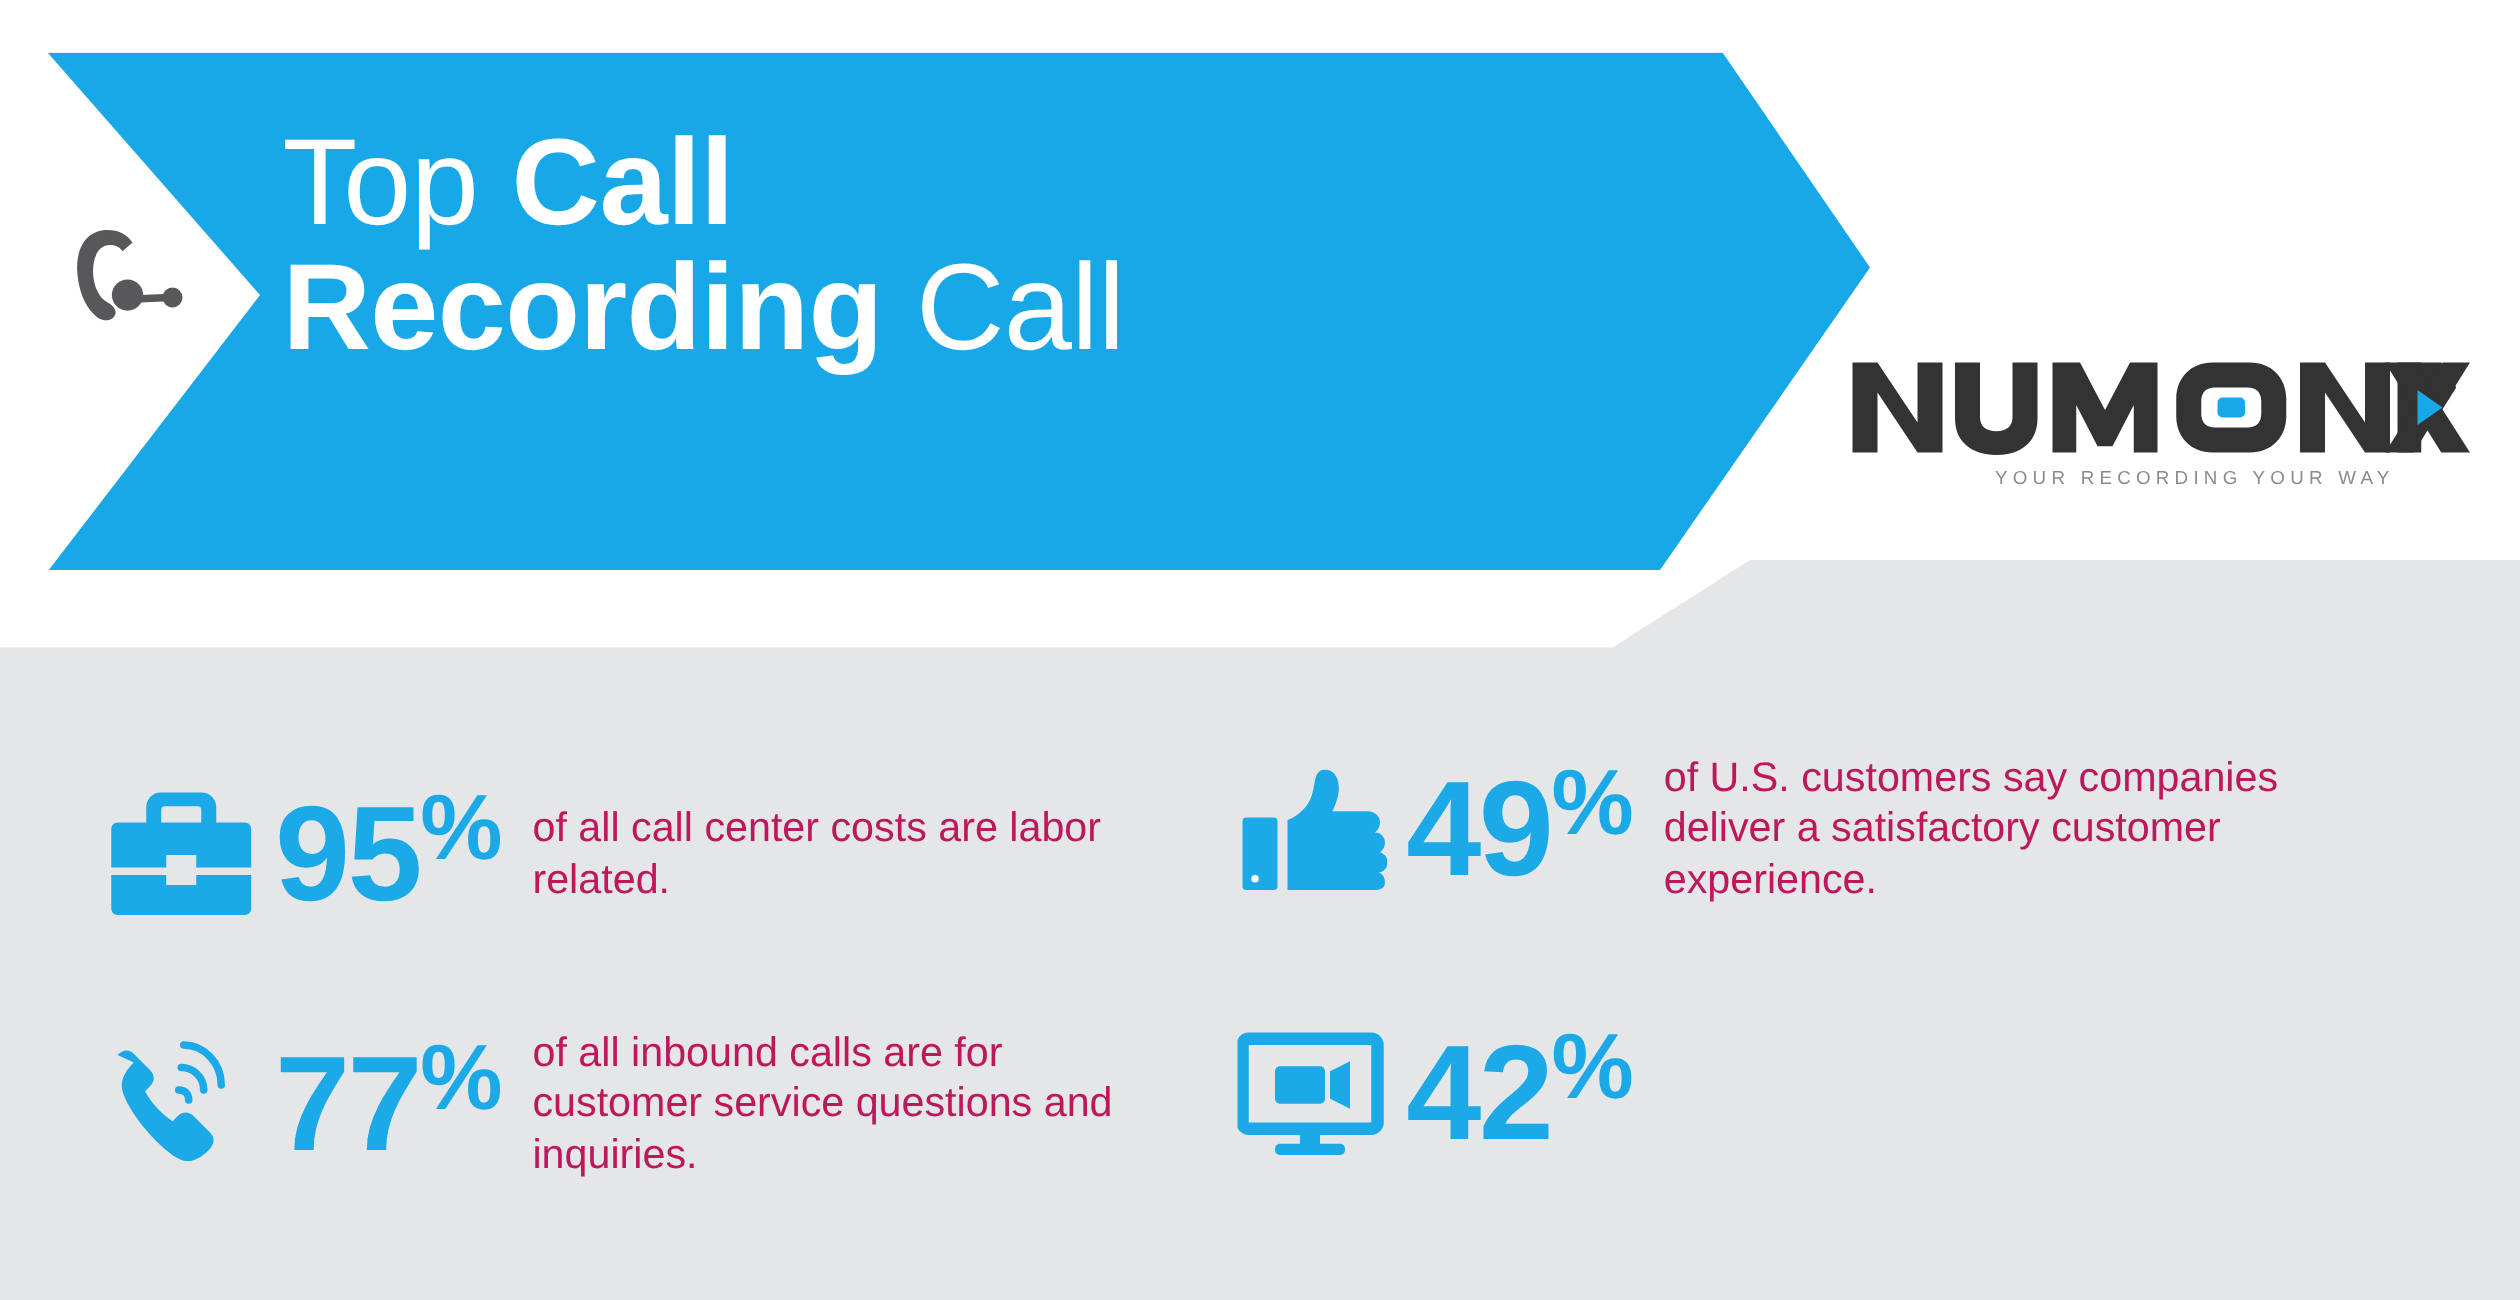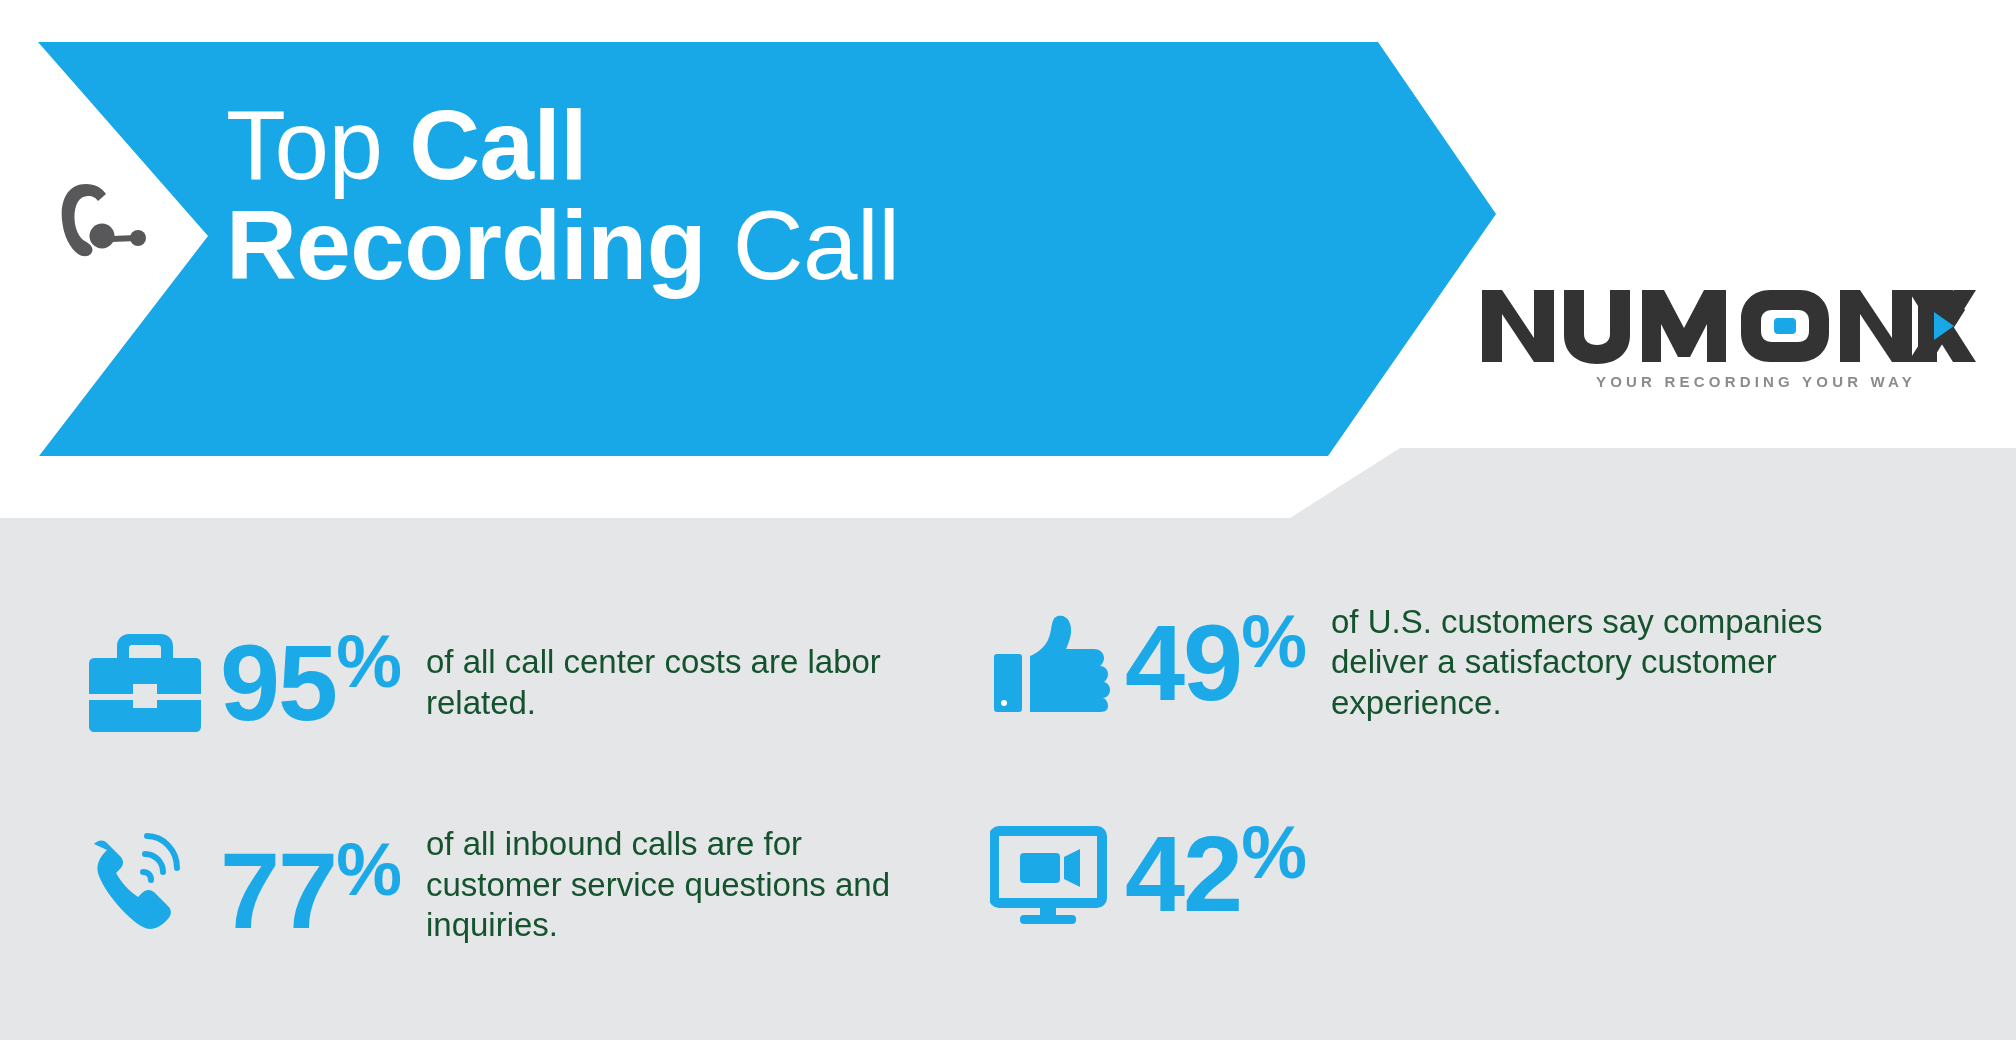--- a/index.html
+++ b/index.html
@@ -78,7 +78,6 @@
     top: 286px;
     width: 500px;
     height: 108px;
-    font-weight: bold;
   }
   .logo svg { display: block; }
 

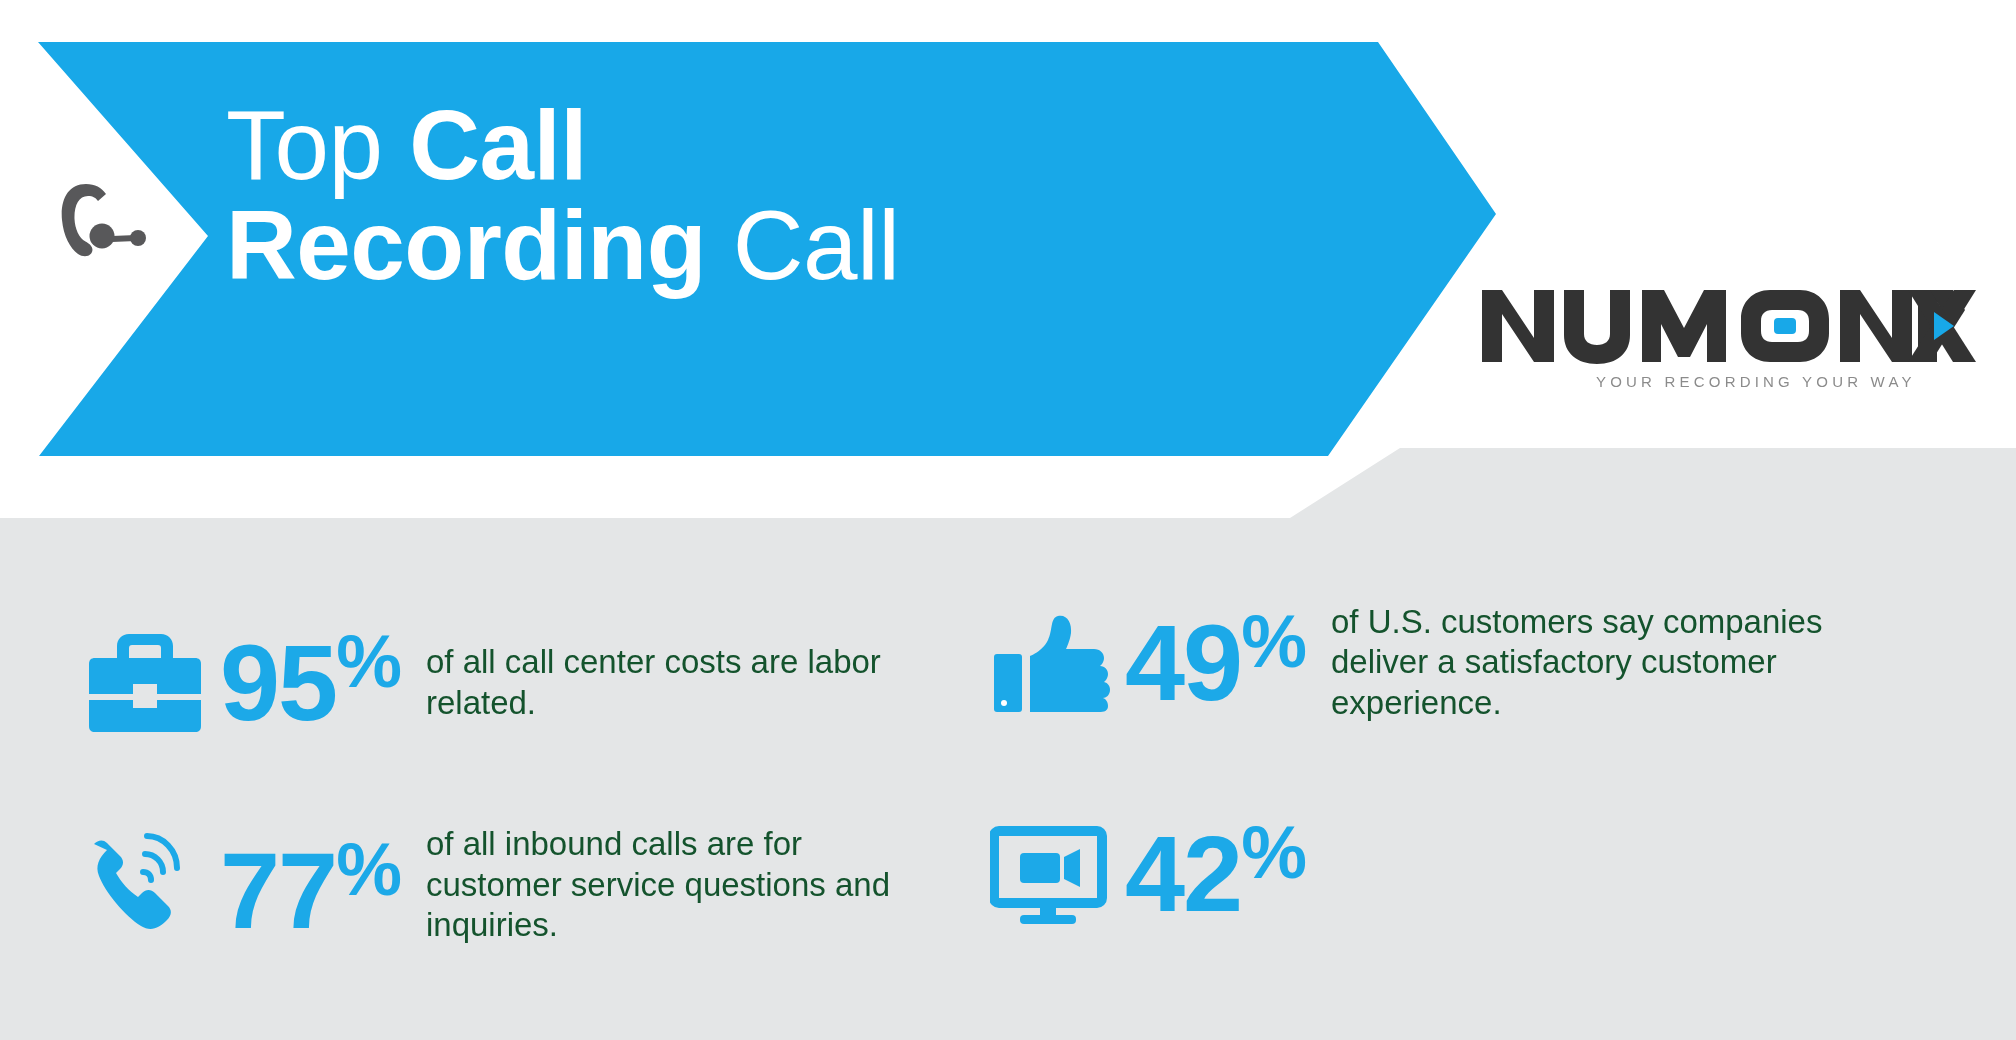--- a/index.html
+++ b/index.html
@@ -132,7 +132,7 @@
 
   .stat-text {
     margin-left: 26px;
-    color: #14532d;
+    color: #be185d;
     font-size: 33px;
     line-height: 1.22;
     font-weight: 400;

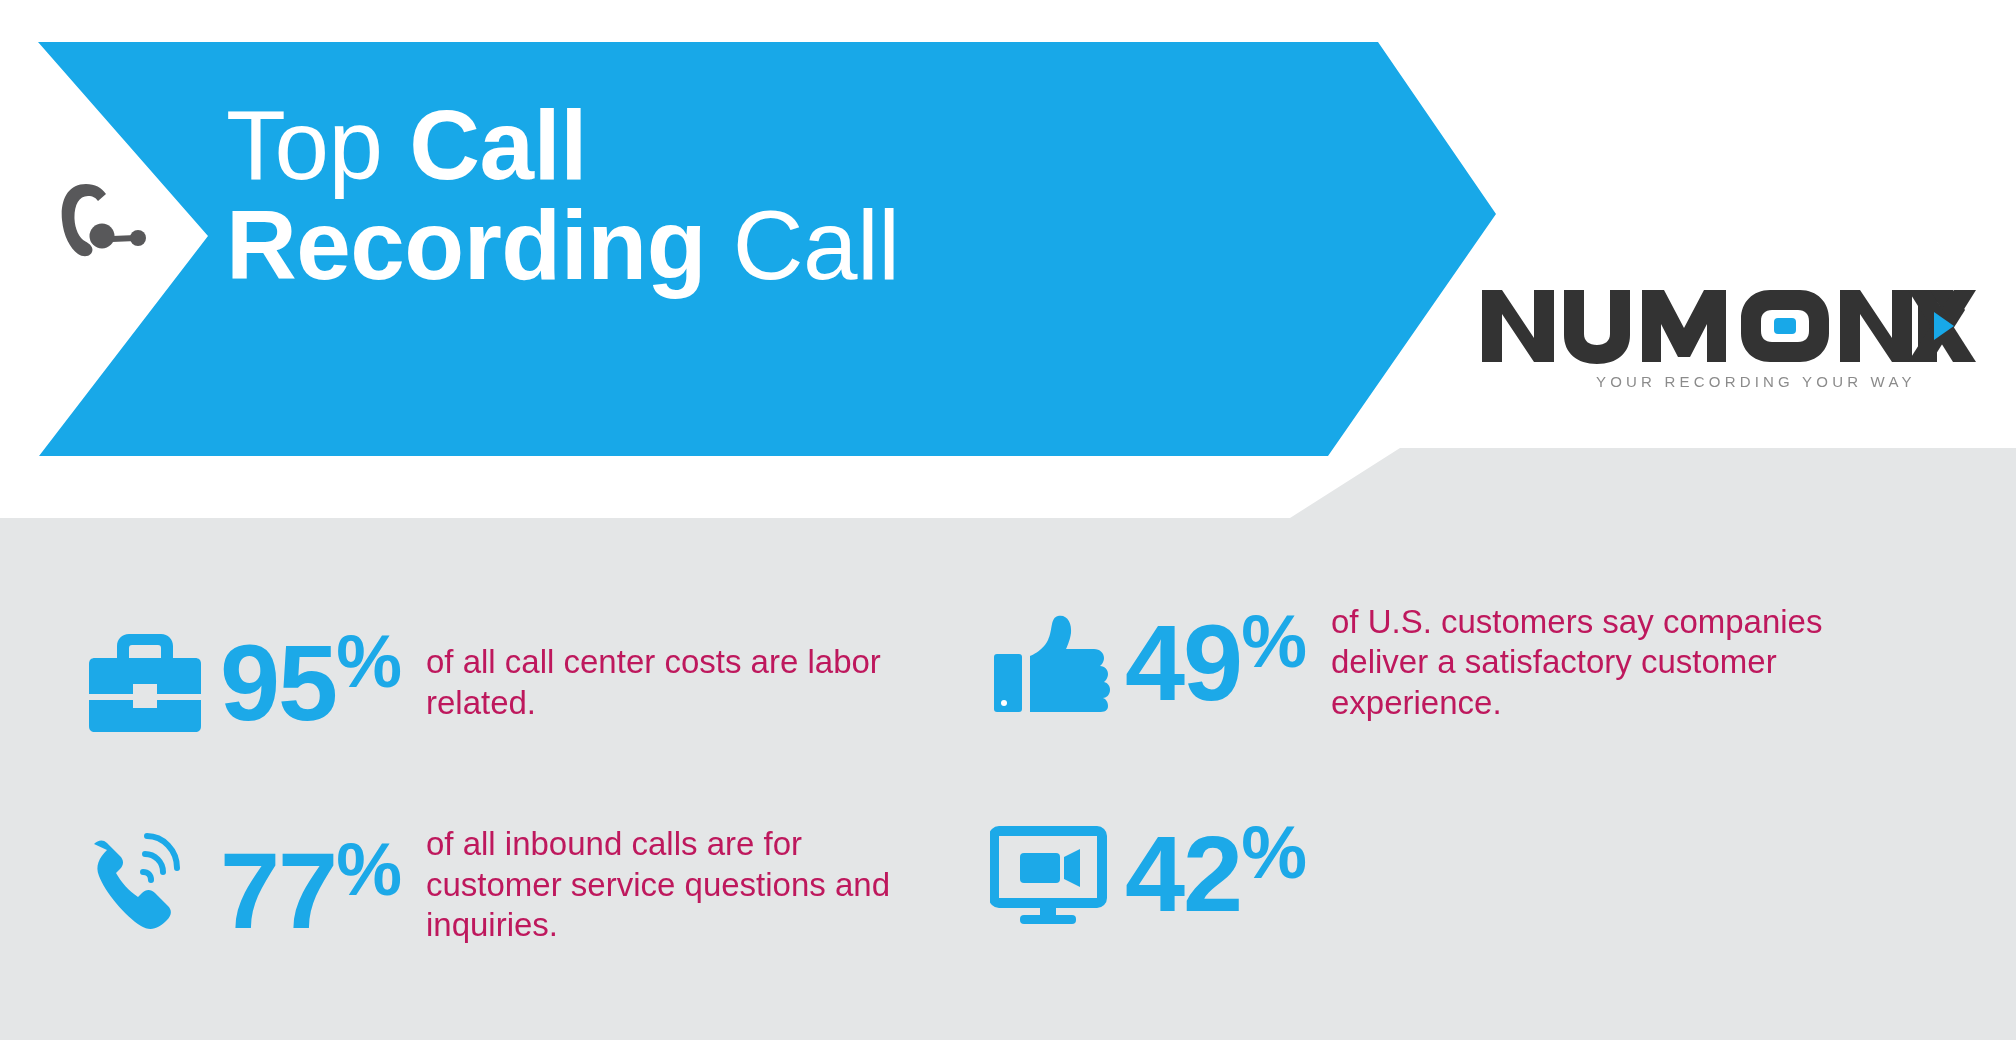--- a/index.html
+++ b/index.html
@@ -96,7 +96,7 @@
   }
   .stat-1 { left: 80px;  top: 30px;  width: 880px; }
   .stat-2 { left: 985px; top: 10px;  width: 980px; }
-  .stat-3 { left: 80px;  top: 230px; width: 880px; align-items: flex-end; }
+  .stat-3 { left: 80px;  top: 230px; width: 880px; }
   .stat-4 { left: 985px; top: 221px; width: 980px; }
 
   .stat-icon {

